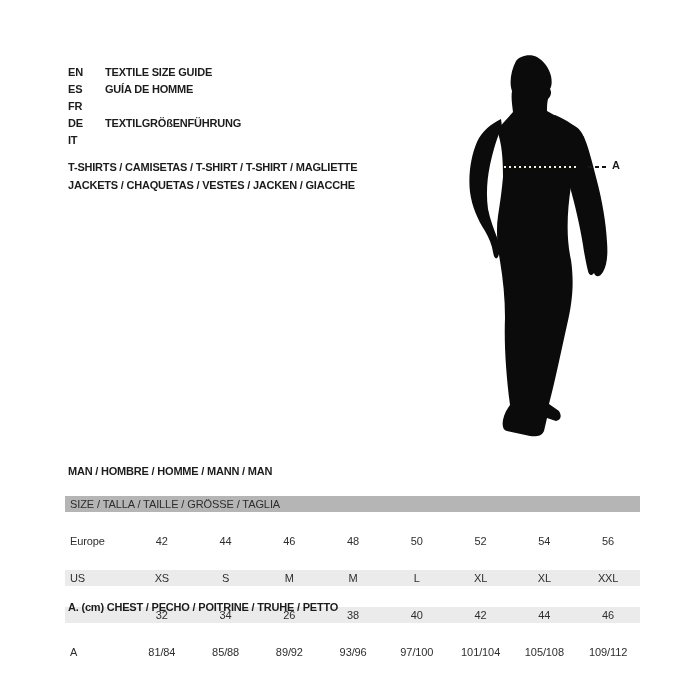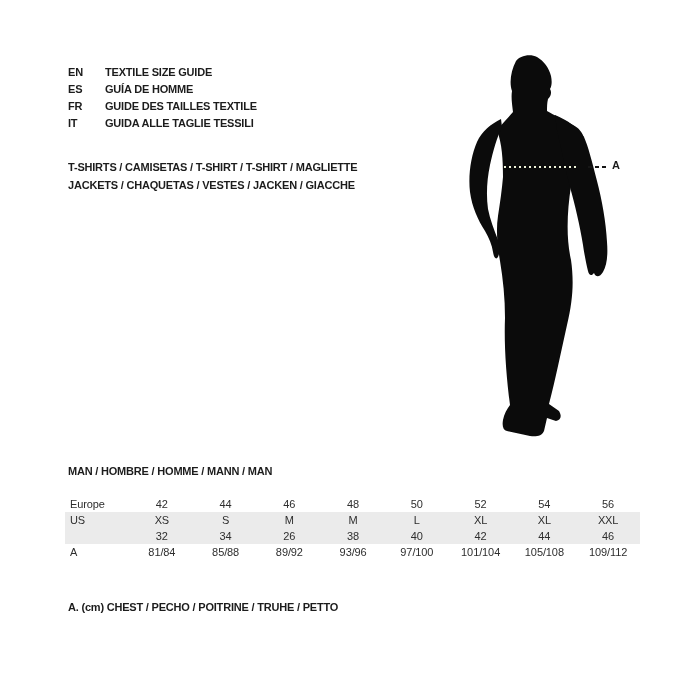--- a/index.html
+++ b/index.html
@@ -48,7 +48,6 @@
     </div>
     <div class="lang-row">
       <span class="lang-code">FR</span>
-      <span class="lang-label">GUIDE DES TAILLES TEXTILE</span>
     </div>
     <div class="lang-row">
       <span class="lang-code">IT</span>

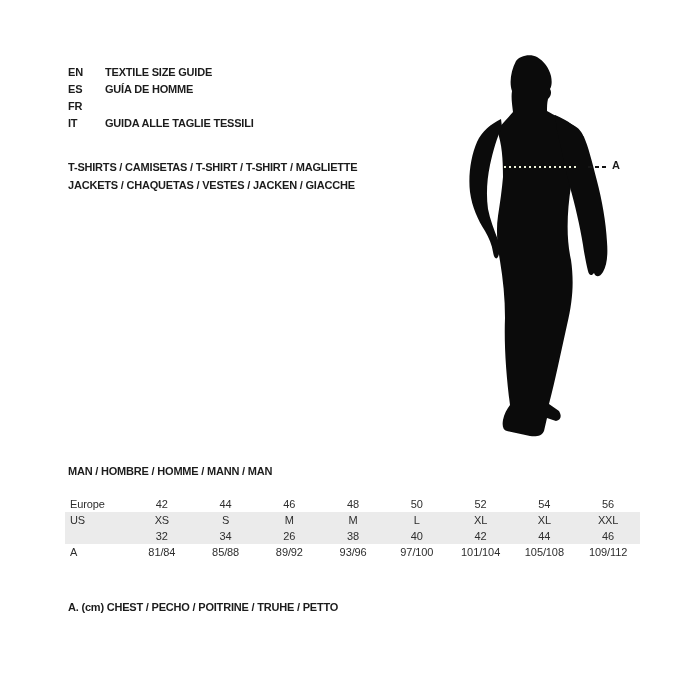--- a/index.html
+++ b/index.html
@@ -48,6 +48,10 @@
     </div>
     <div class="lang-row">
       <span class="lang-code">FR</span>
+    </div>
+    <div class="lang-row">
+      <span class="lang-code">DE</span>
+      <span class="lang-label">TEXTILGRÖßENFÜHRUNG</span>
     </div>
     <div class="lang-row">
       <span class="lang-code">IT</span>

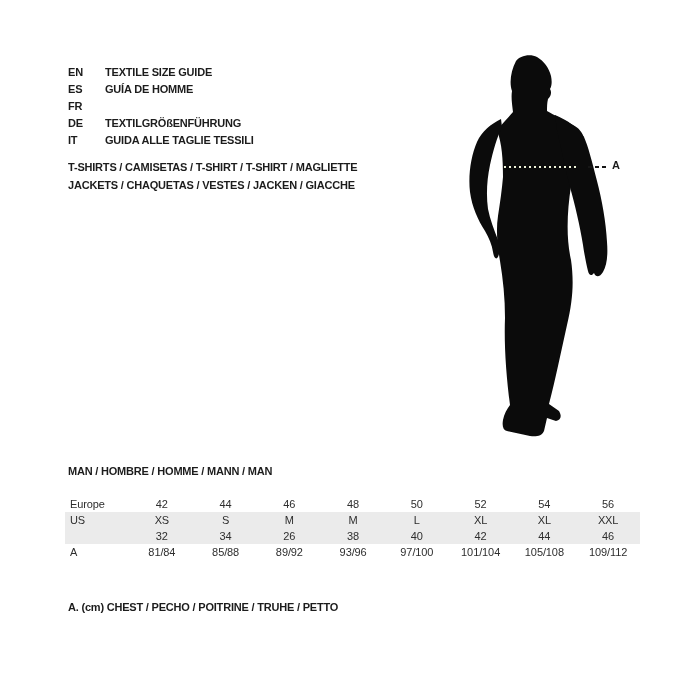--- a/index.html
+++ b/index.html
@@ -55,7 +55,6 @@
     </div>
     <div class="lang-row">
       <span class="lang-code">IT</span>
-      <span class="lang-label">GUIDA ALLE TAGLIE TESSILI</span>
     </div>
   </div>
 

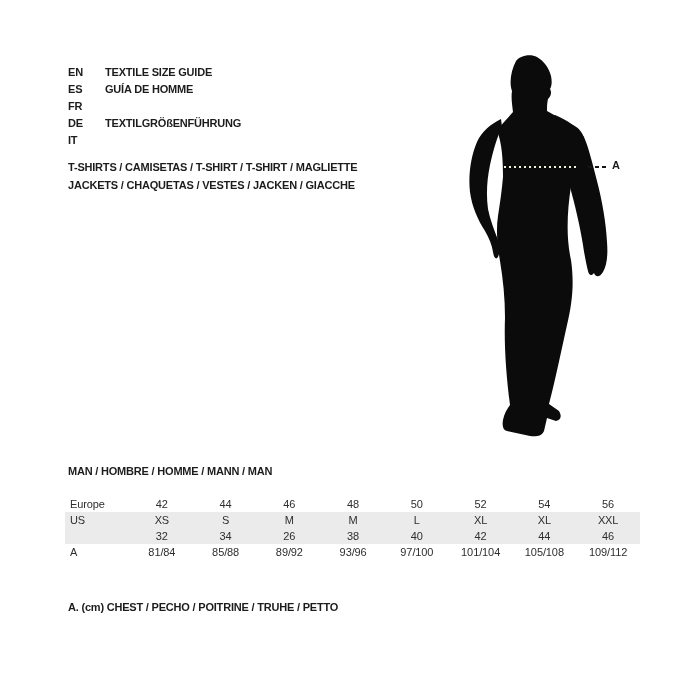--- a/index.html
+++ b/index.html
@@ -129,6 +129,7 @@
   <div class="man-title">MAN / HOMBRE / HOMME / MANN / MAN</div>
 
   <div class="size-table">
+    <div class="thead">SIZE / TALLA / TAILLE / GRÖSSE / TAGLIA</div>
 
     <div class="trow">
       <span class="tlabel">Europe</span>

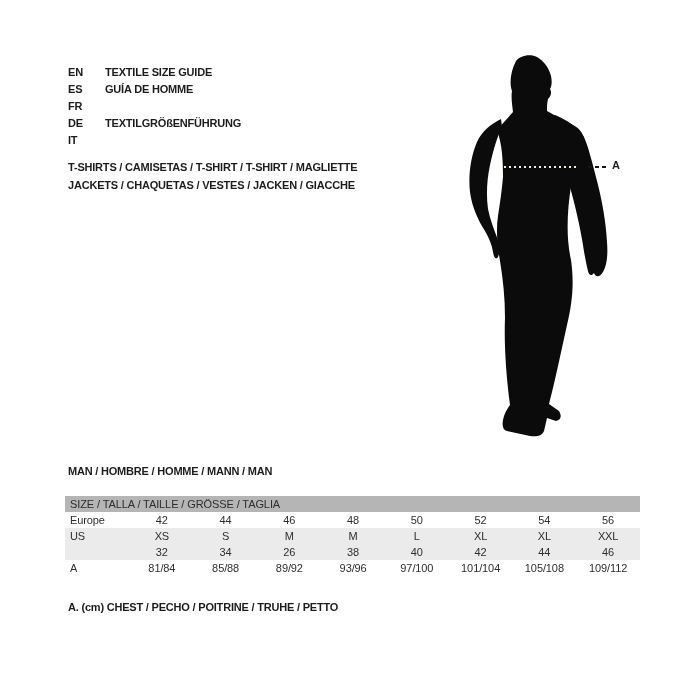--- a/index.html
+++ b/index.html
@@ -25,7 +25,7 @@
   
   .size-table{position:absolute;left:65px;top:496px;width:575px;font-size:11px;letter-spacing:-0.1px;}
   .thead{background:#b5b5b5;height:16px;line-height:16px;padding-left:5px;color:#2d2d2d;}
-  .trow{display:flex;height:16px;line-height:16px;color:#2e2e2e;}
+  .trow{display:flex;height:16px;line-height:16px;color:#2e2e2e;margin-top:21px;}
   .trow.shaded{background:#ebebeb;justify-content:center;}
   .tlabel{width:65px;padding-left:5px;box-sizing:border-box;}
   .tcell{flex:1;text-align:center;}

